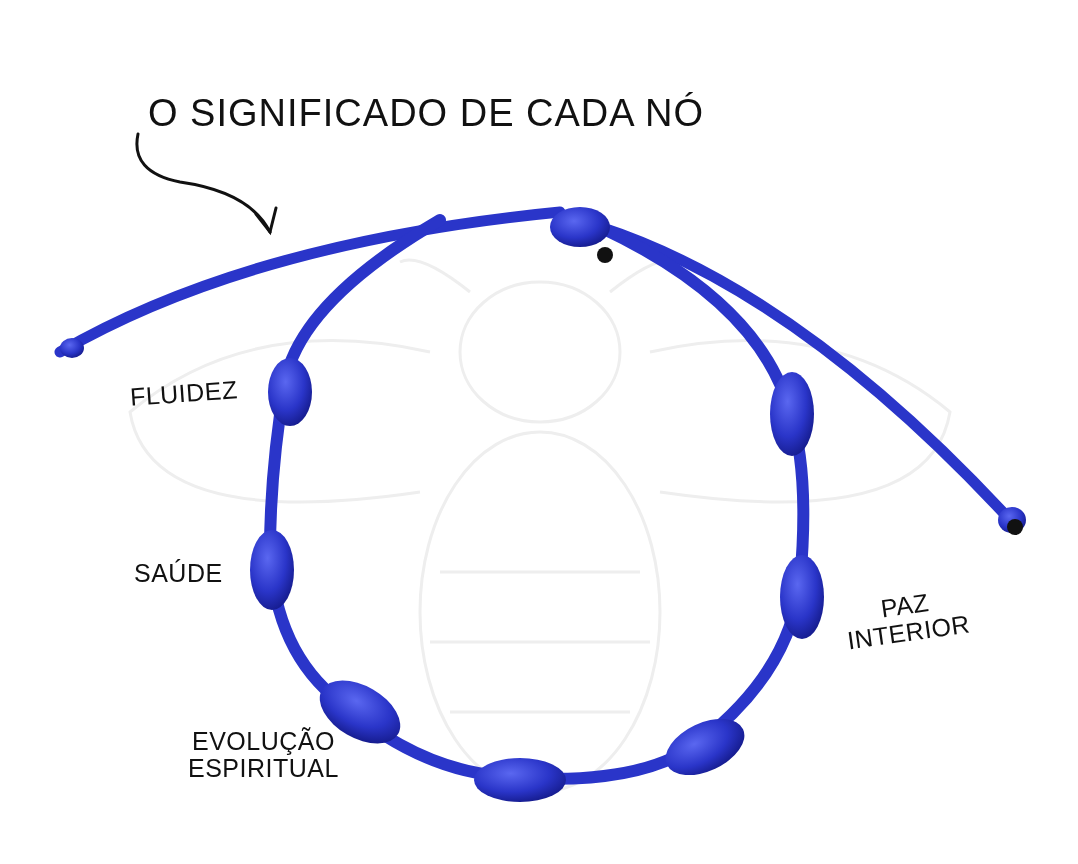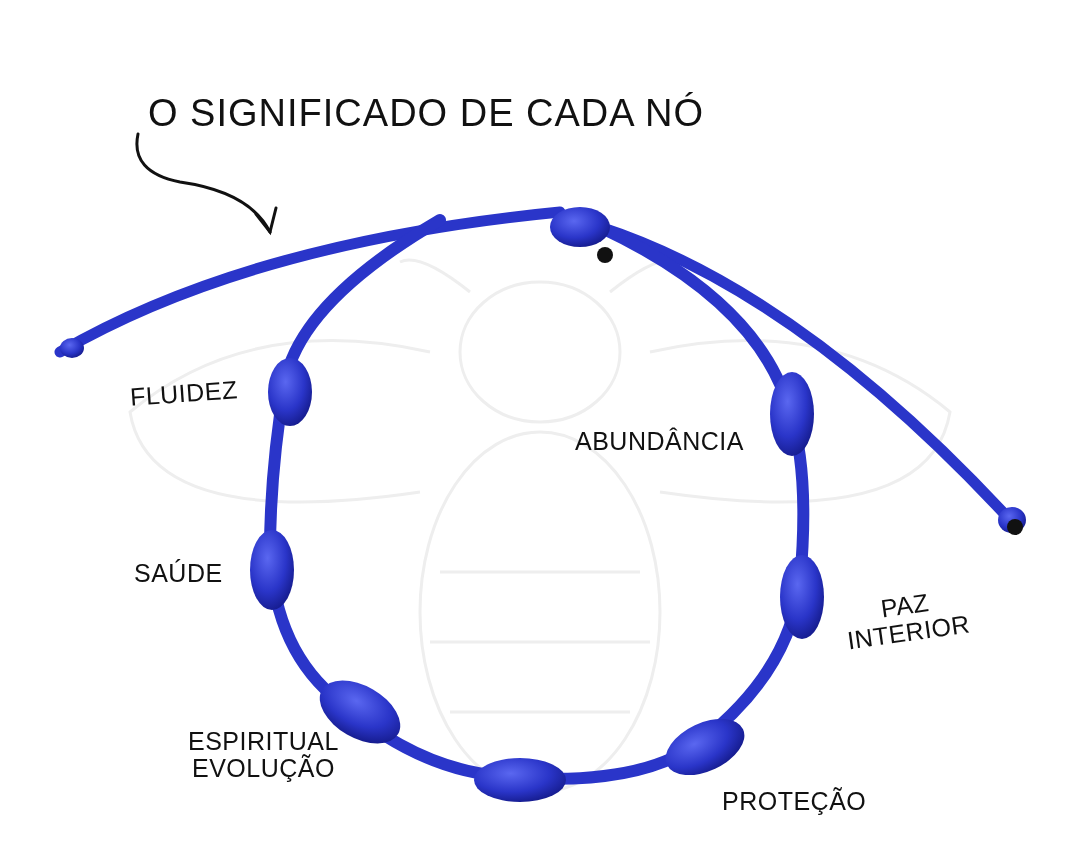--- a/index.html
+++ b/index.html
@@ -70,9 +70,6 @@
     <span>FLUIDEZ</span>
   </div>
 
-  <div class="label" style="left:575px;top:376px">
-    <span>ABUNDÂNCIA</span>
-  </div>
 
   <div class="label" style="left:134px;top:508px">
     <span>SAÚDE</span>

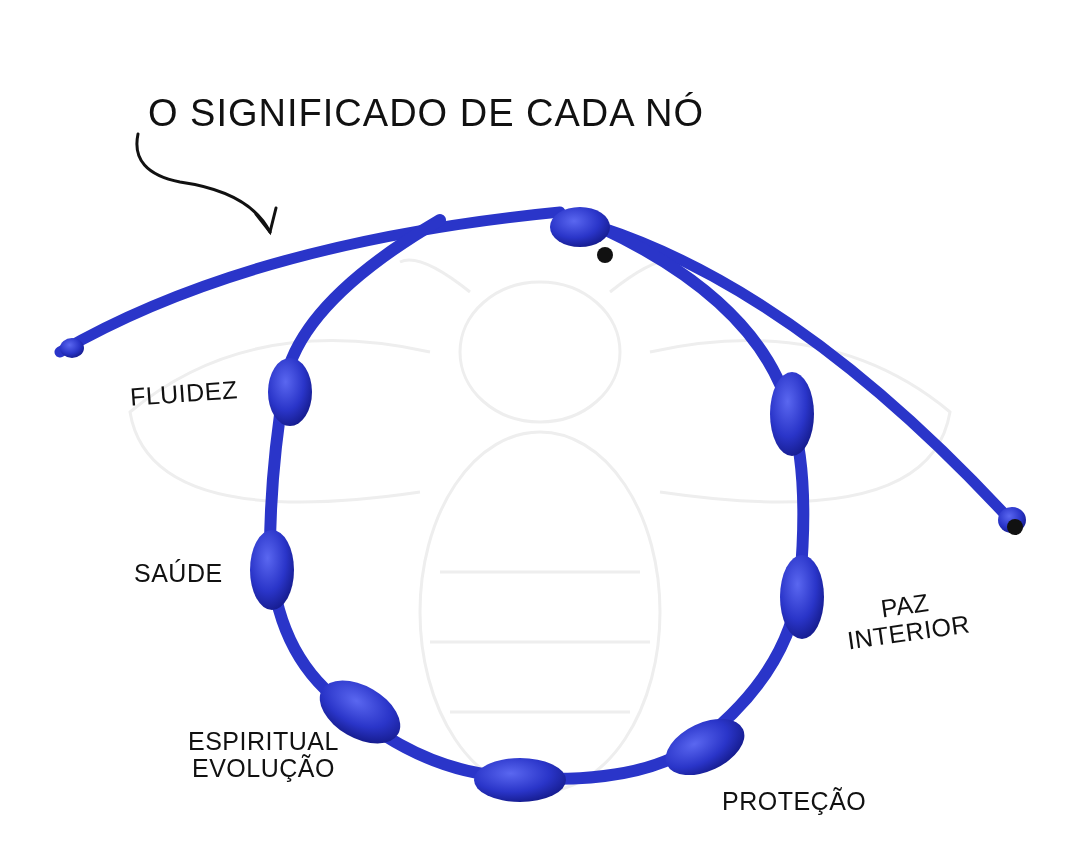--- a/index.html
+++ b/index.html
@@ -81,8 +81,8 @@
   </div>
 
   <div class="label" style="left:188px;top:676px">
+    <div>EVOLUÇÃO</div>
     <div>ESPIRITUAL</div>
-    <div>EVOLUÇÃO</div>
   </div>
 
   <div class="label" style="left:722px;top:736px">

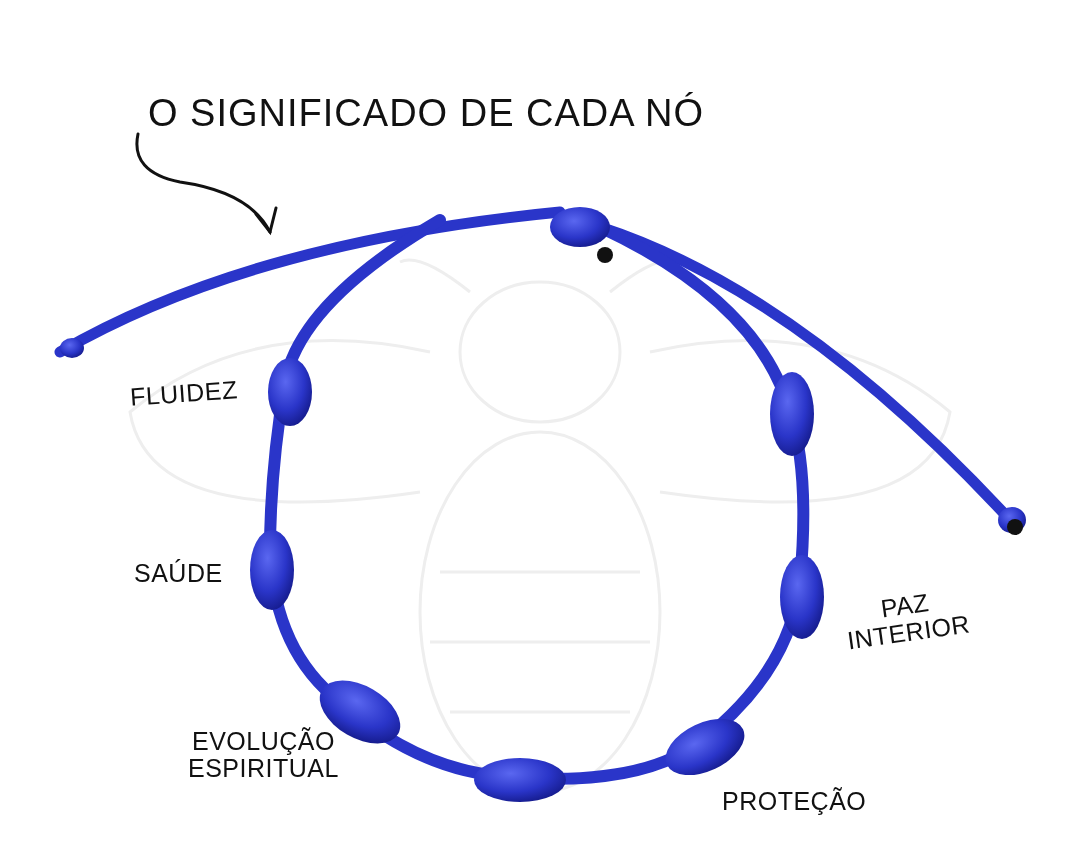--- a/index.html
+++ b/index.html
@@ -85,9 +85,6 @@
     <div>ESPIRITUAL</div>
   </div>
 
-  <div class="label" style="left:722px;top:736px">
-    <span>PROTEÇÃO</span>
-  </div>
 
 
 </div>

